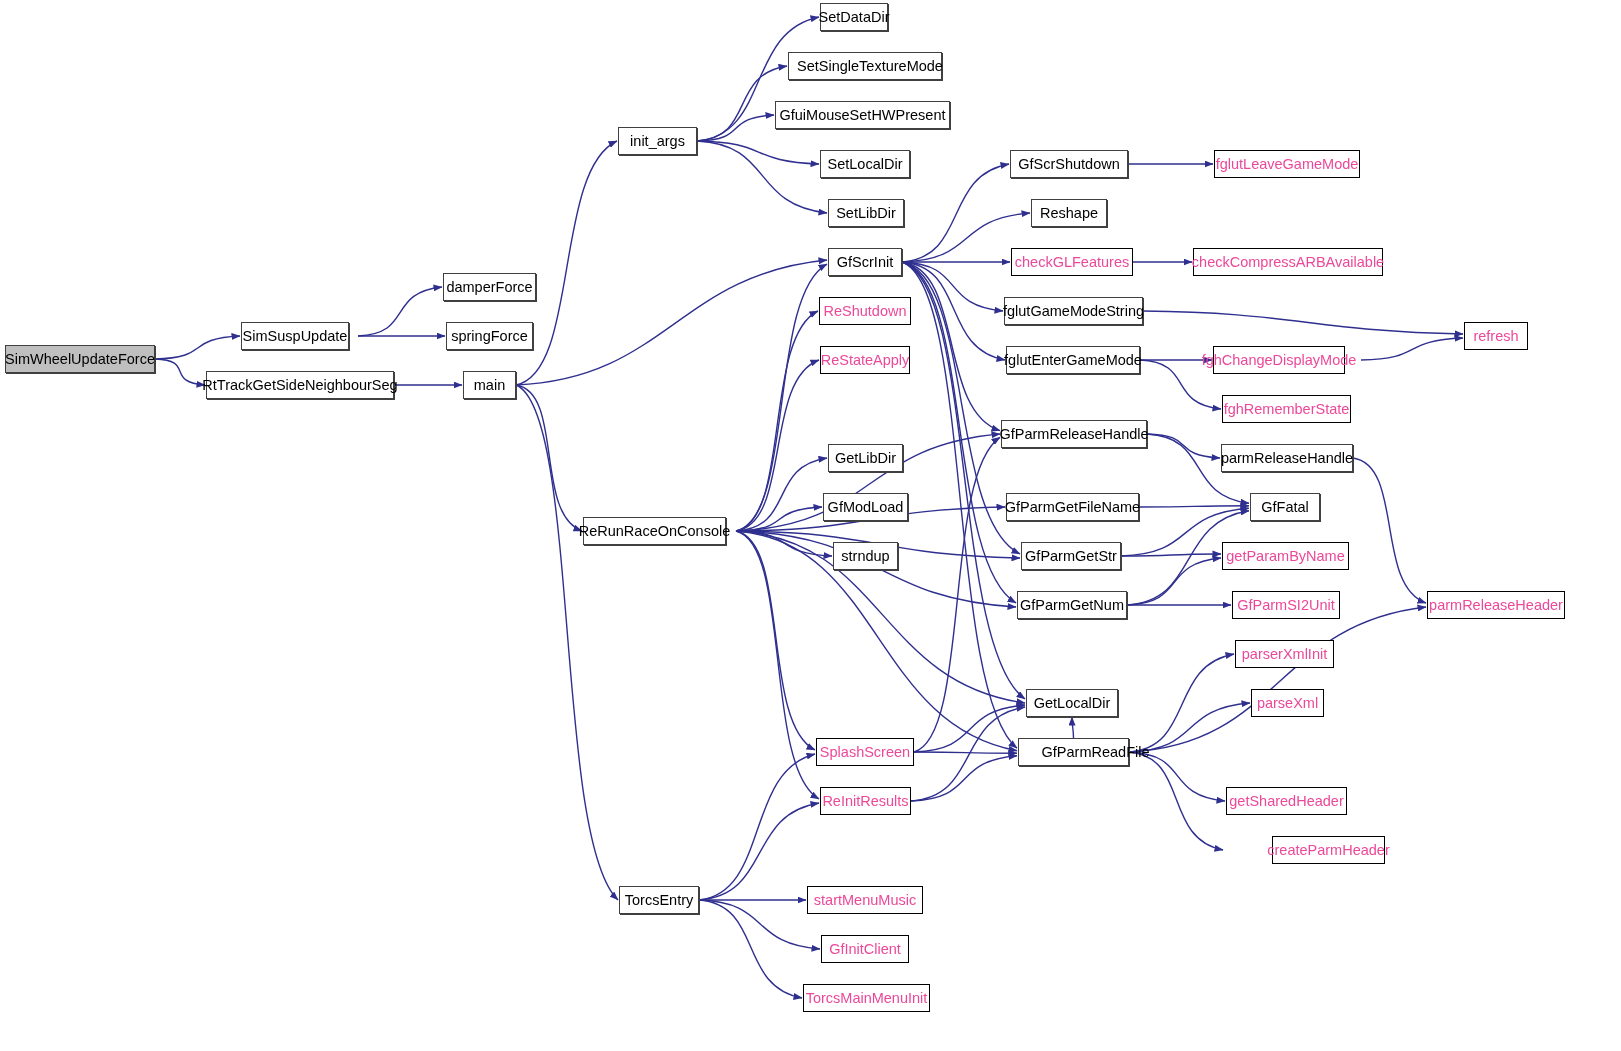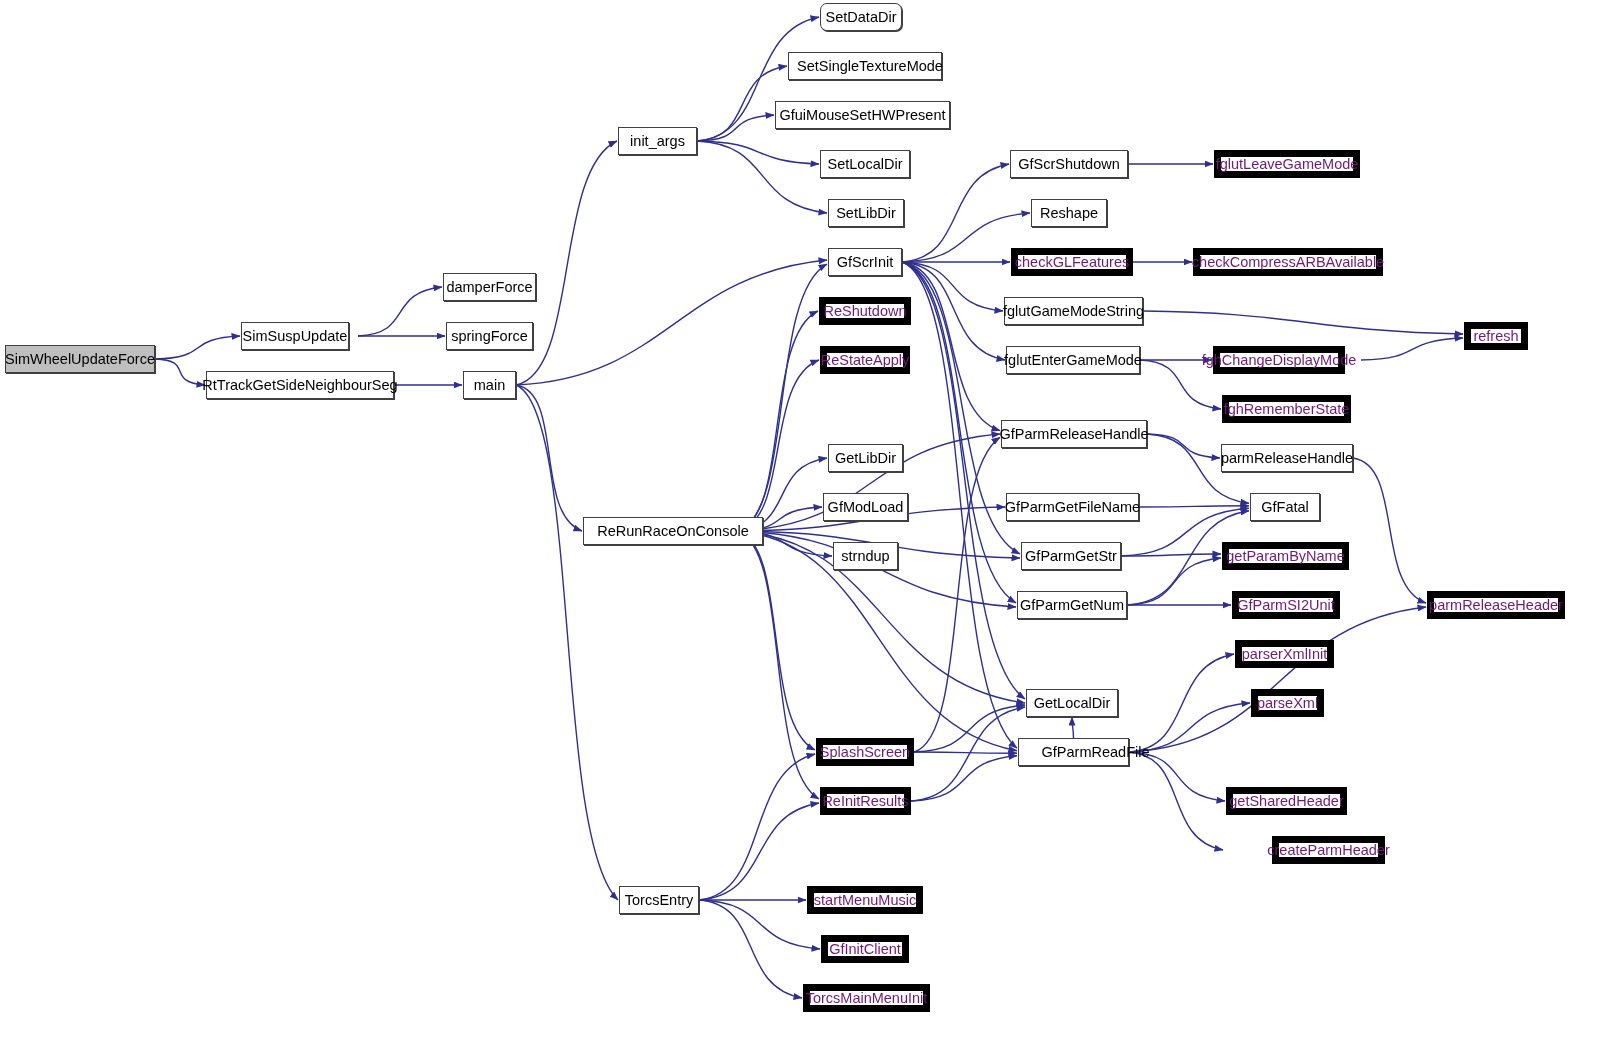--- a/index.html
+++ b/index.html
@@ -160,7 +160,7 @@
       <div class="node black" style="left: 618px; top: 127px; width: 79px;">
         <span class="node-label">init_args</span>
       </div>
-      <div class="node black" style="left: 820px; top: 3px; width: 82px; border-radius: 7px;">
+      <div class="node black" style="left: 820px; top: 3px; width: 68px;">
         <span class="node-label">SetDataDir</span>
       </div>
       <div class="node black" style="left: 788px; top: 52px; width: 154px; padding-left: 10px;">

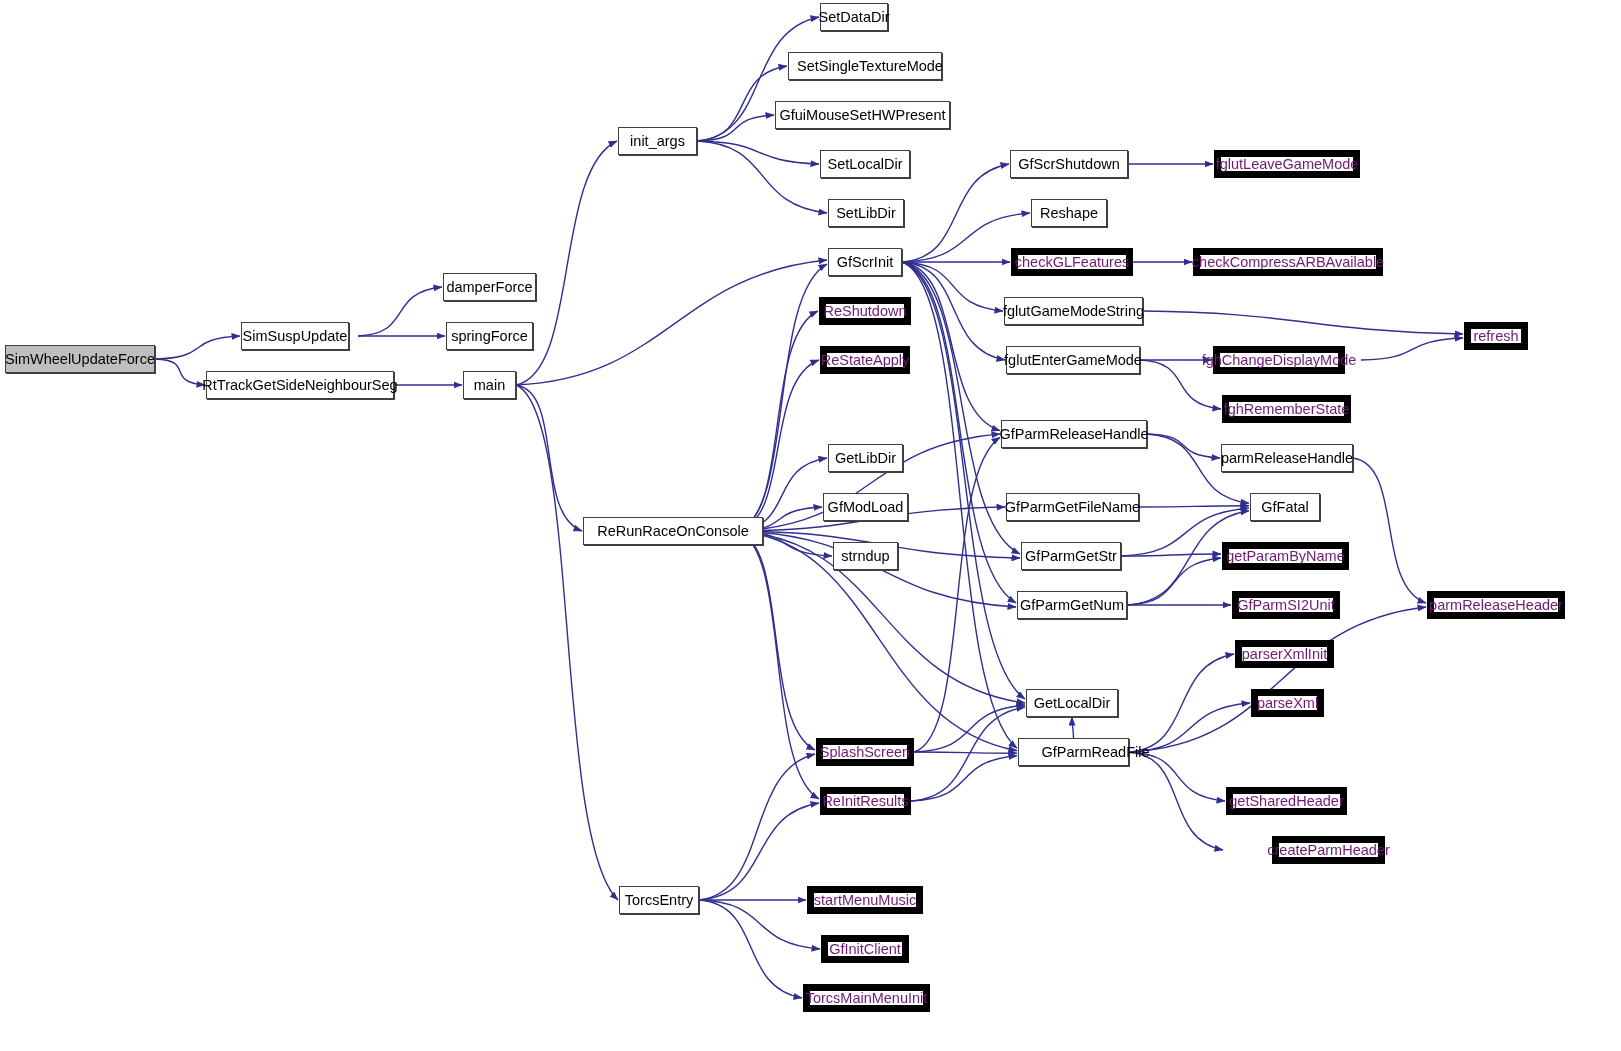--- a/index.html
+++ b/index.html
@@ -43,8 +43,8 @@
     box-shadow: 1px 1px 0 0 #404040;
   }
   .node.red {
-    border: 7px solid #000000;
-    color: #701a75;
+    border: 1px solid #000000;
+    color: #ec4899;
   }
   .node.root {
     background: #bfbfbf;

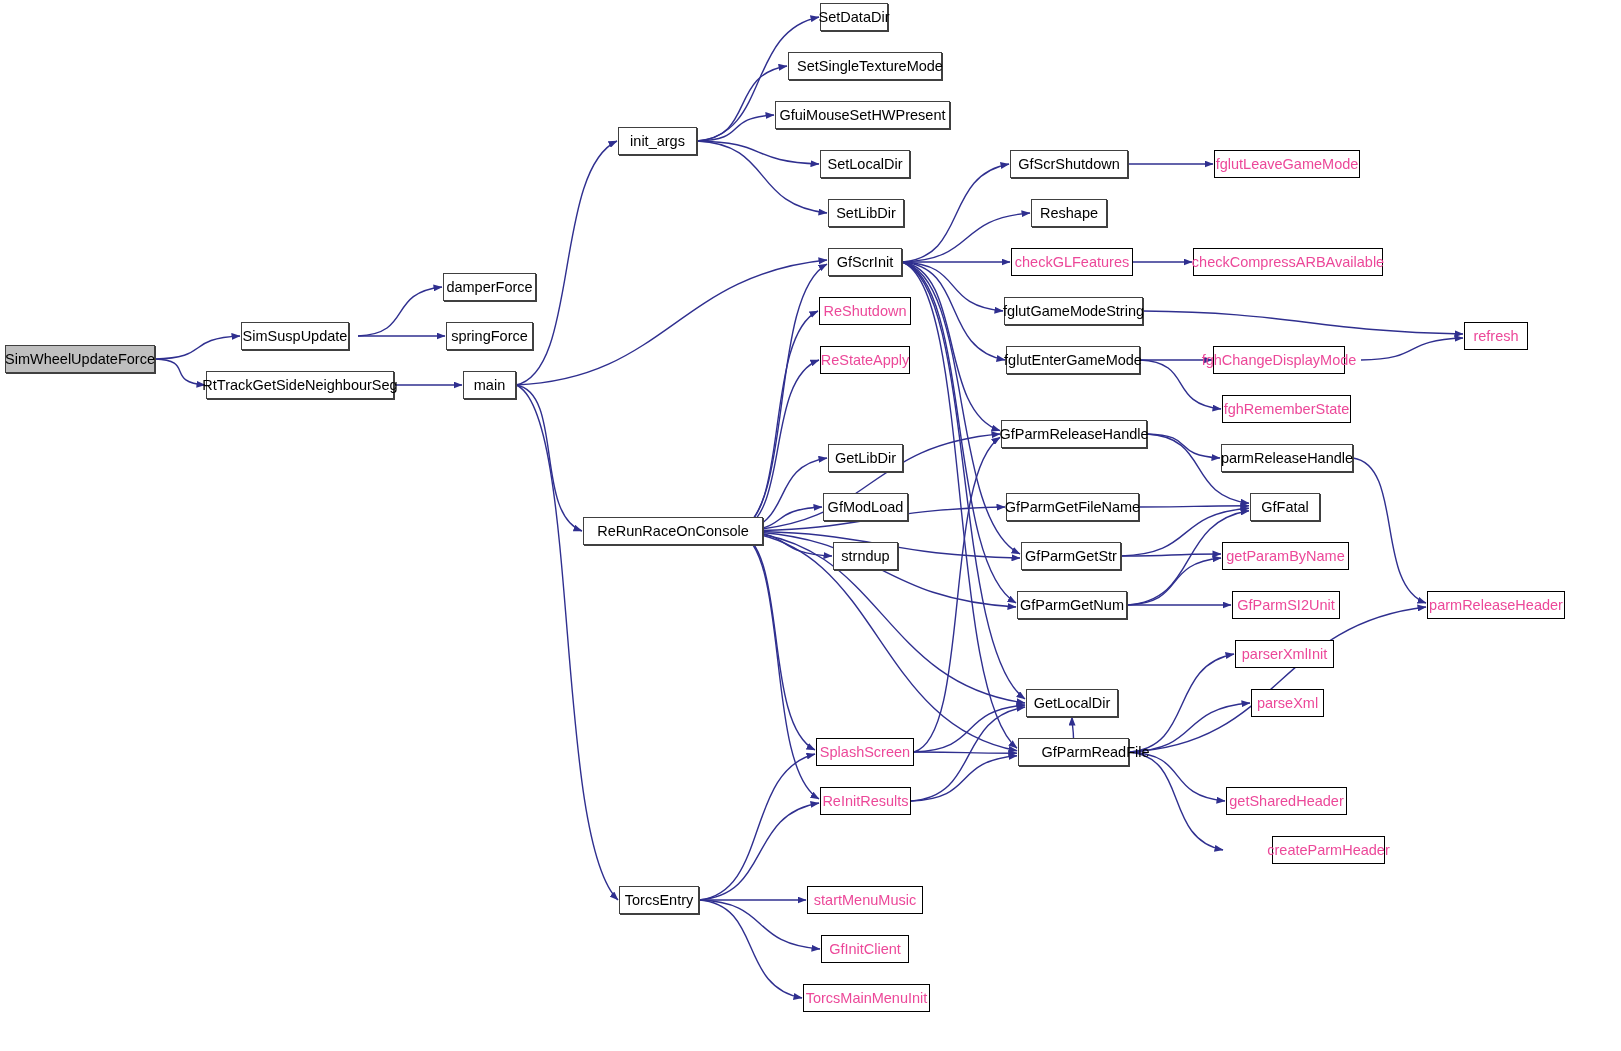--- a/index.html
+++ b/index.html
@@ -229,7 +229,7 @@
       <div class="node black" style="left: 833px; top: 542px; width: 65px;">
         <span class="node-label">strndup</span>
       </div>
-      <div class="node black" style="left: 583px; top: 517px; width: 180px;">
+      <div class="node black" style="left: 583px; top: 517px; width: 143px;">
         <span class="node-label">ReRunRaceOnConsole</span>
       </div>
       <div class="node black" style="left: 1006px; top: 493px; width: 133px;">

